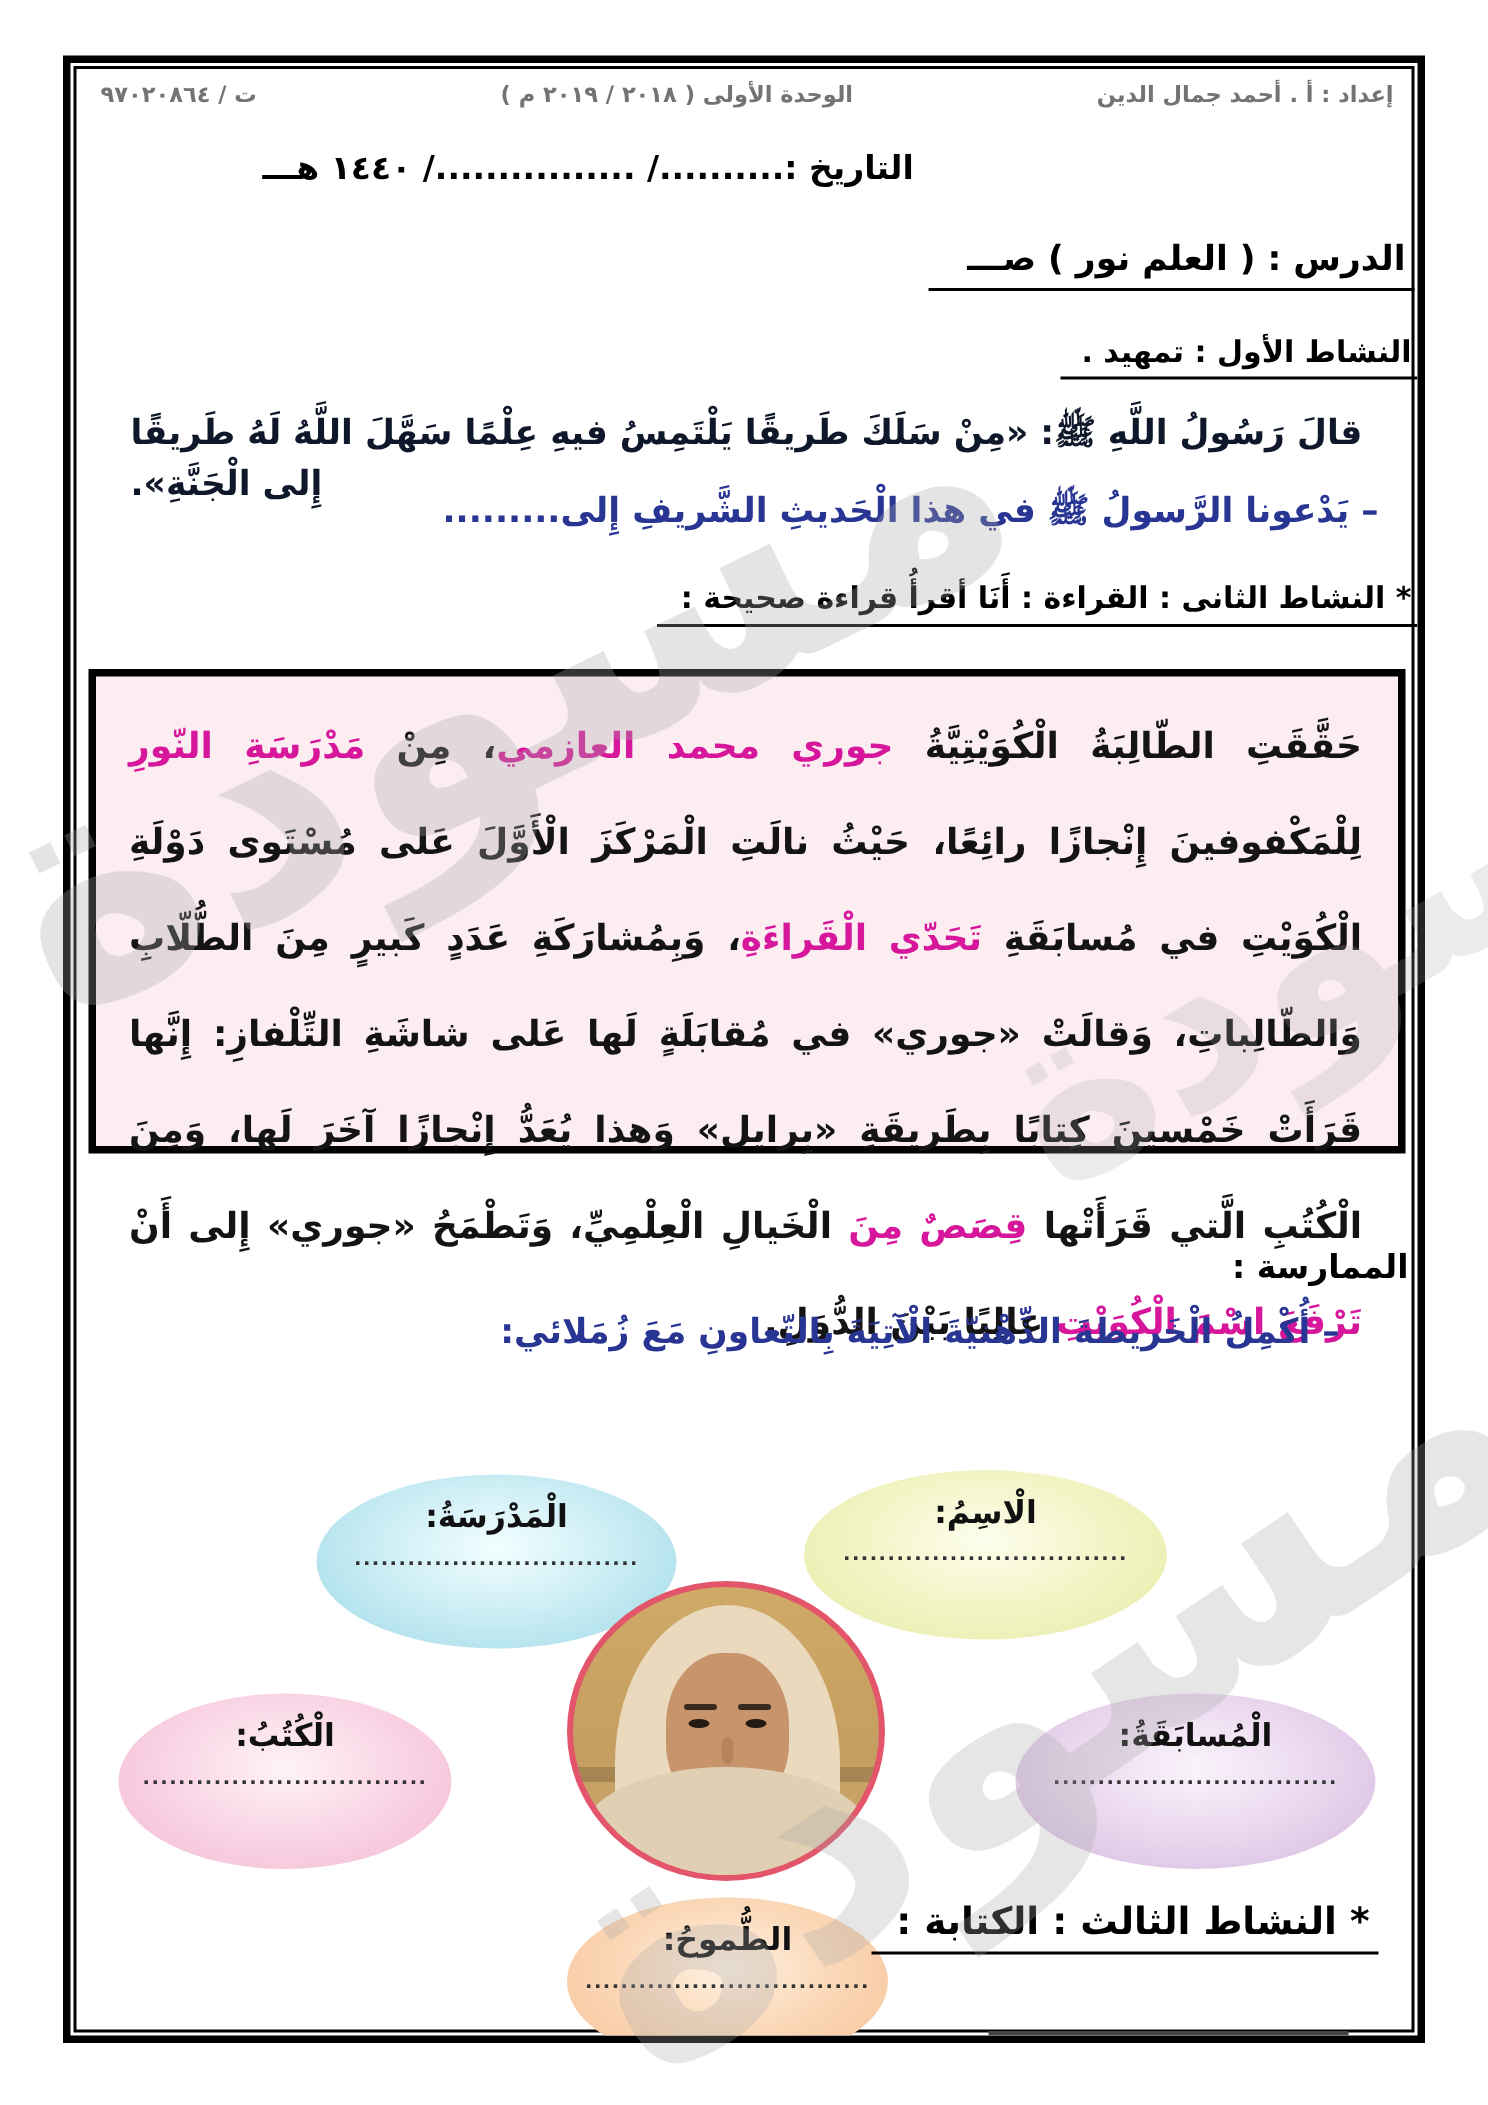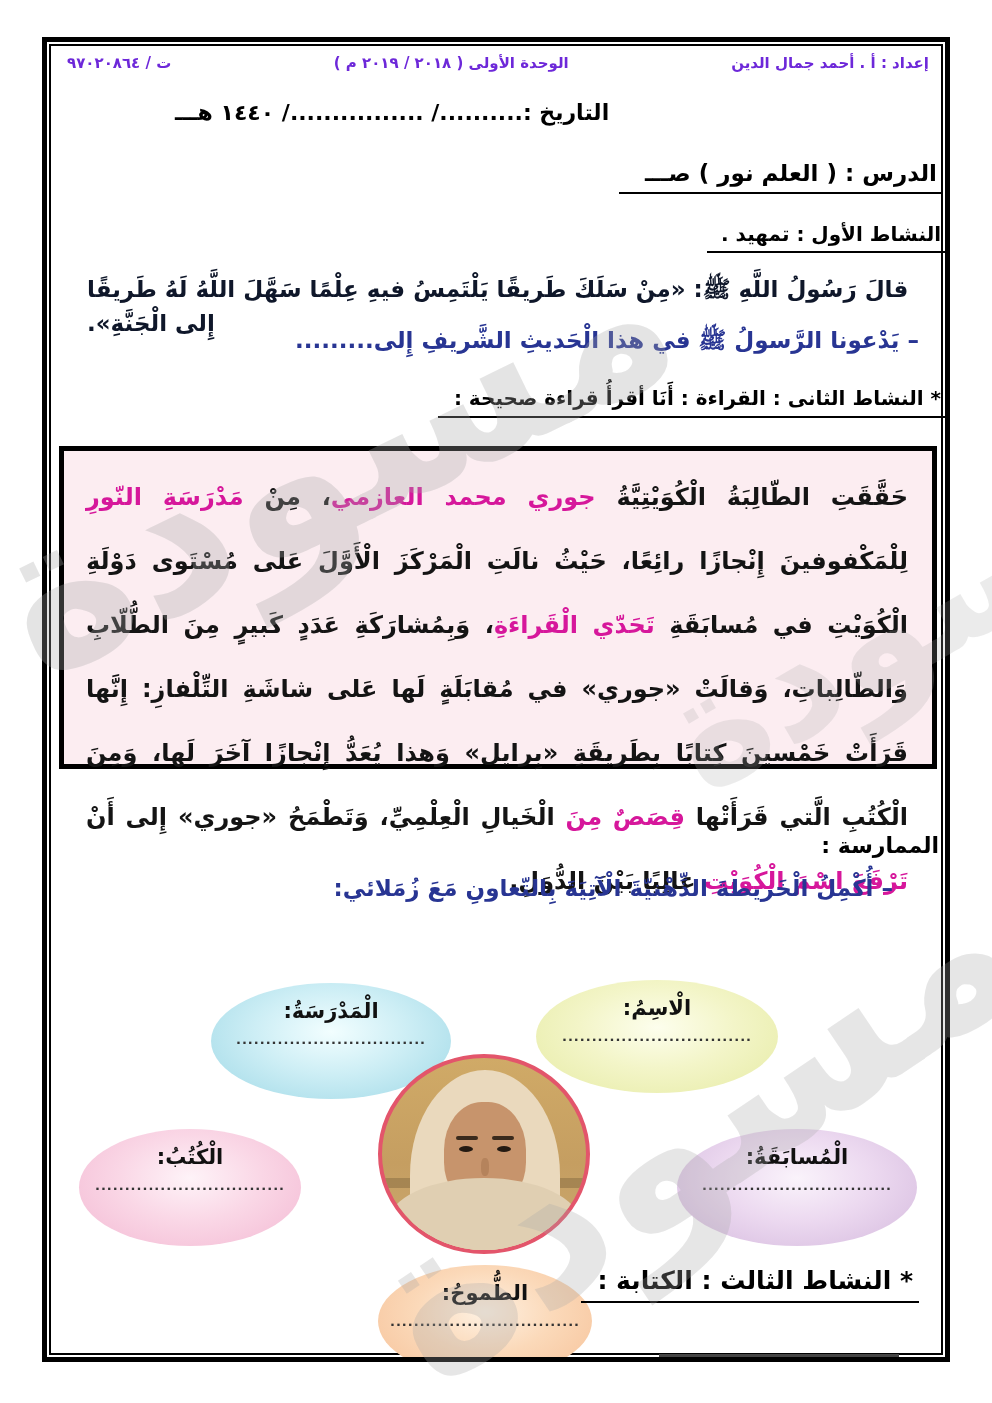--- a/index.html
+++ b/index.html
@@ -19,7 +19,7 @@
   .rtl{direction:rtl;unicode-bidi:embed;}
   
   .header-row{top:12px;left:20px;right:16px;display:flex;flex-direction:row-reverse;
-    justify-content:space-between;font-size:15px;font-weight:bold;color:#6d28d9;}
+    justify-content:space-between;font-size:15px;font-weight:bold;color:#737373;}
   .date-row{top:58px;right:8px;left:128px;display:flex;flex-direction:row-reverse;
     justify-content:space-between;font-size:22px;font-weight:bold;color:#000;}
   

